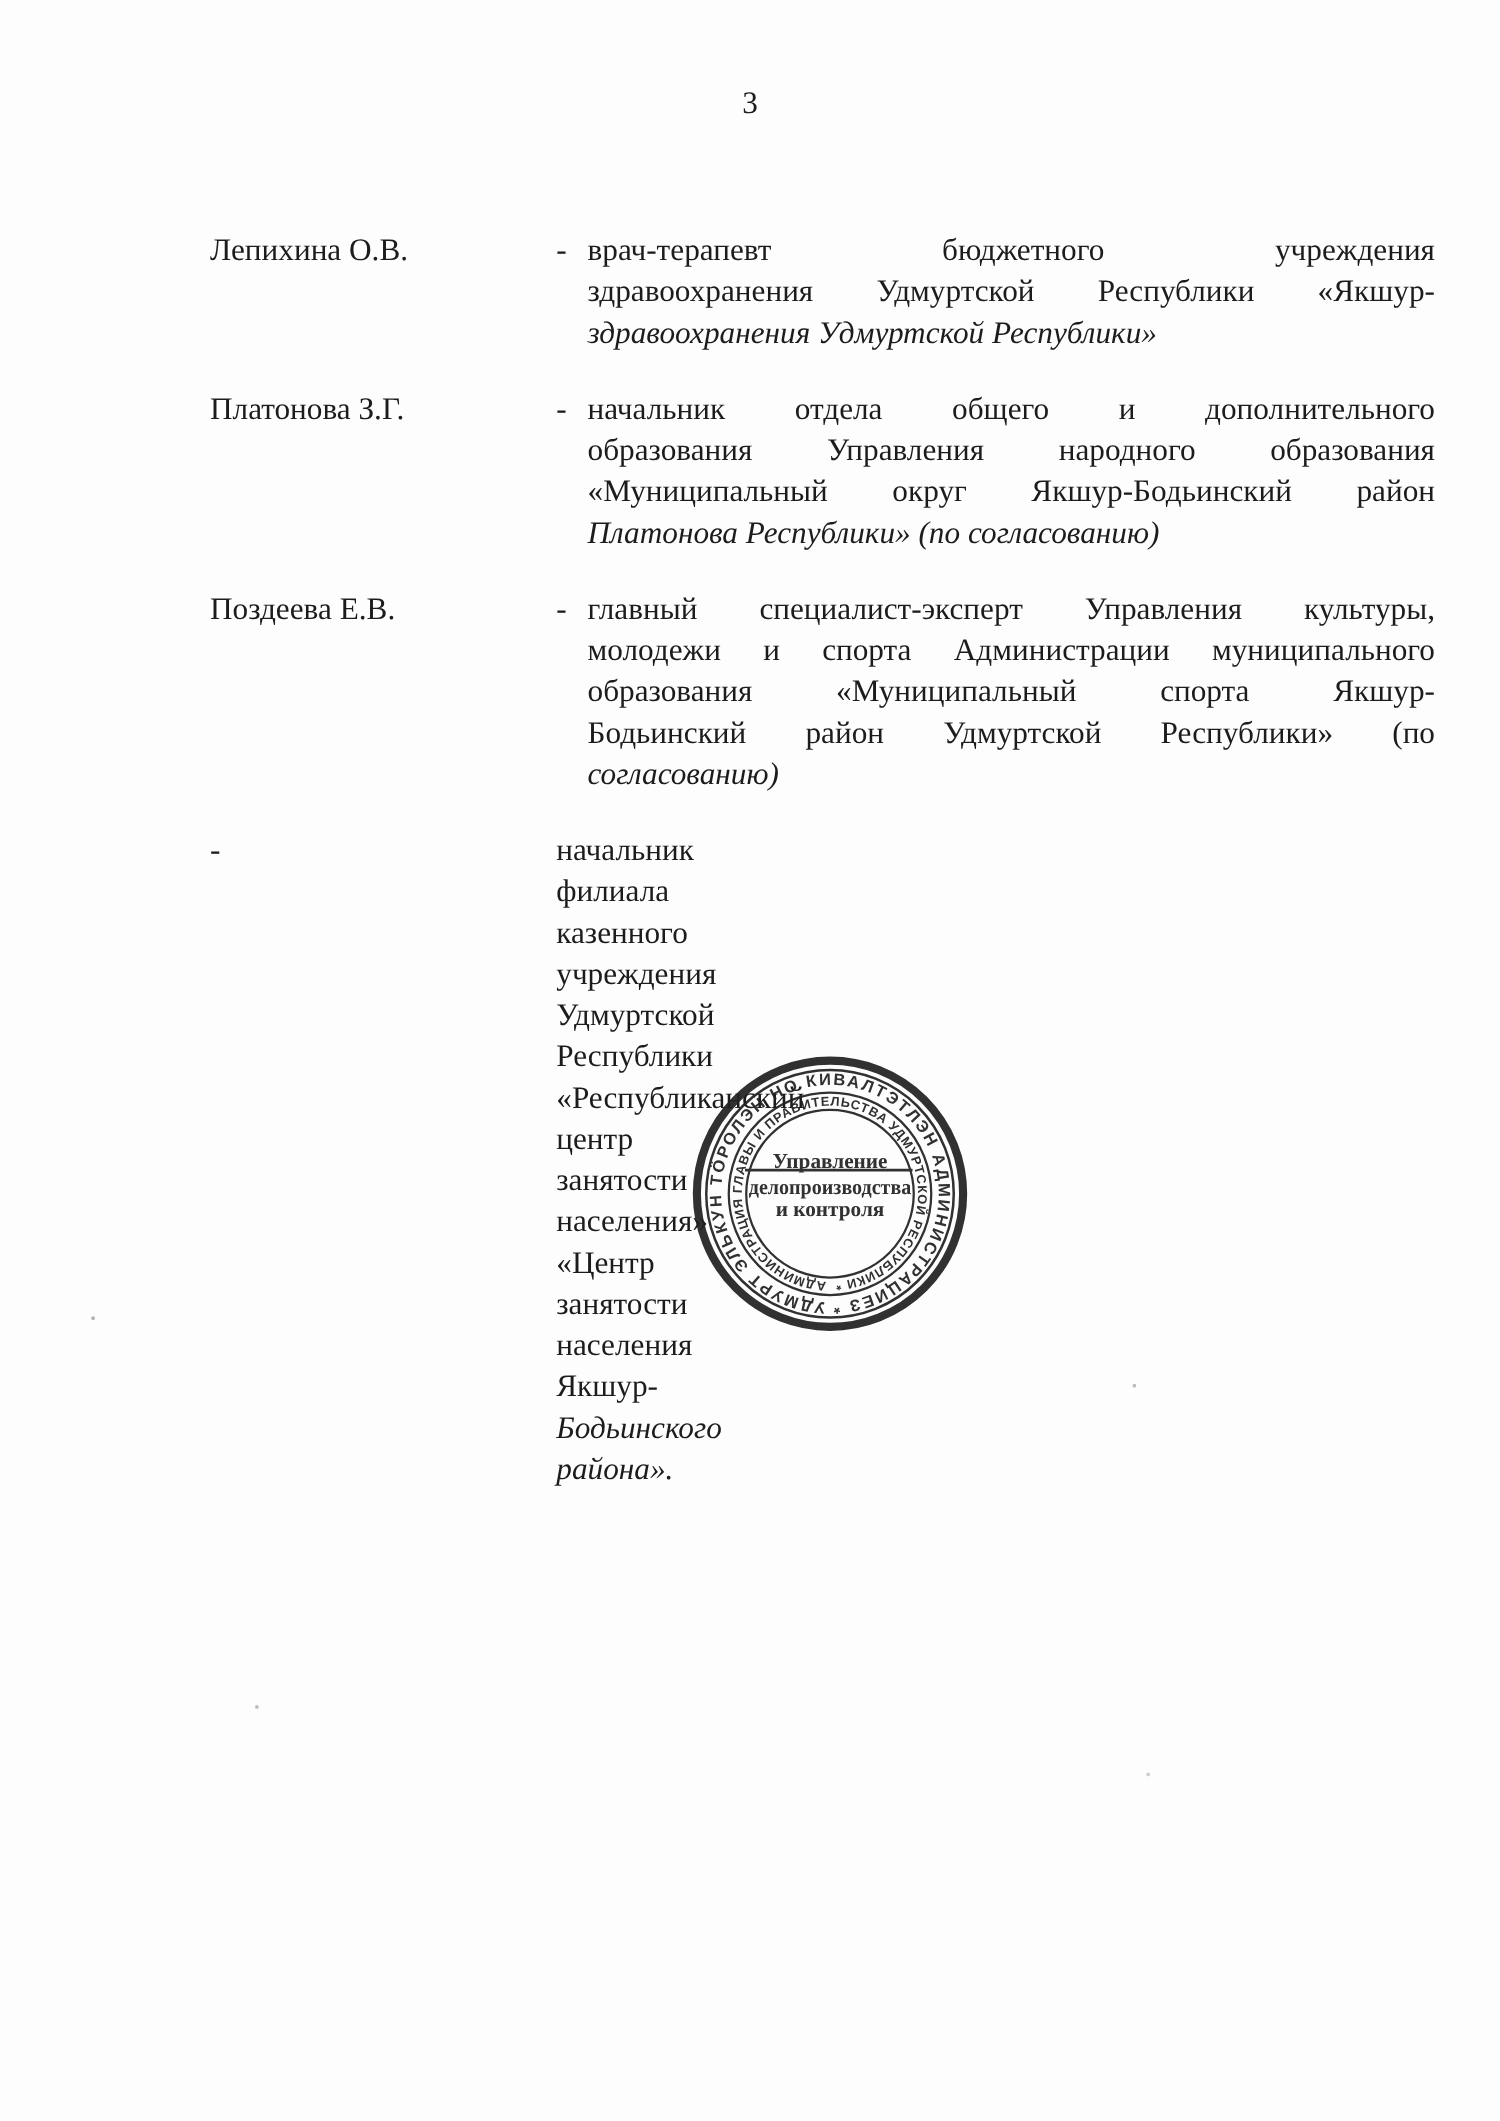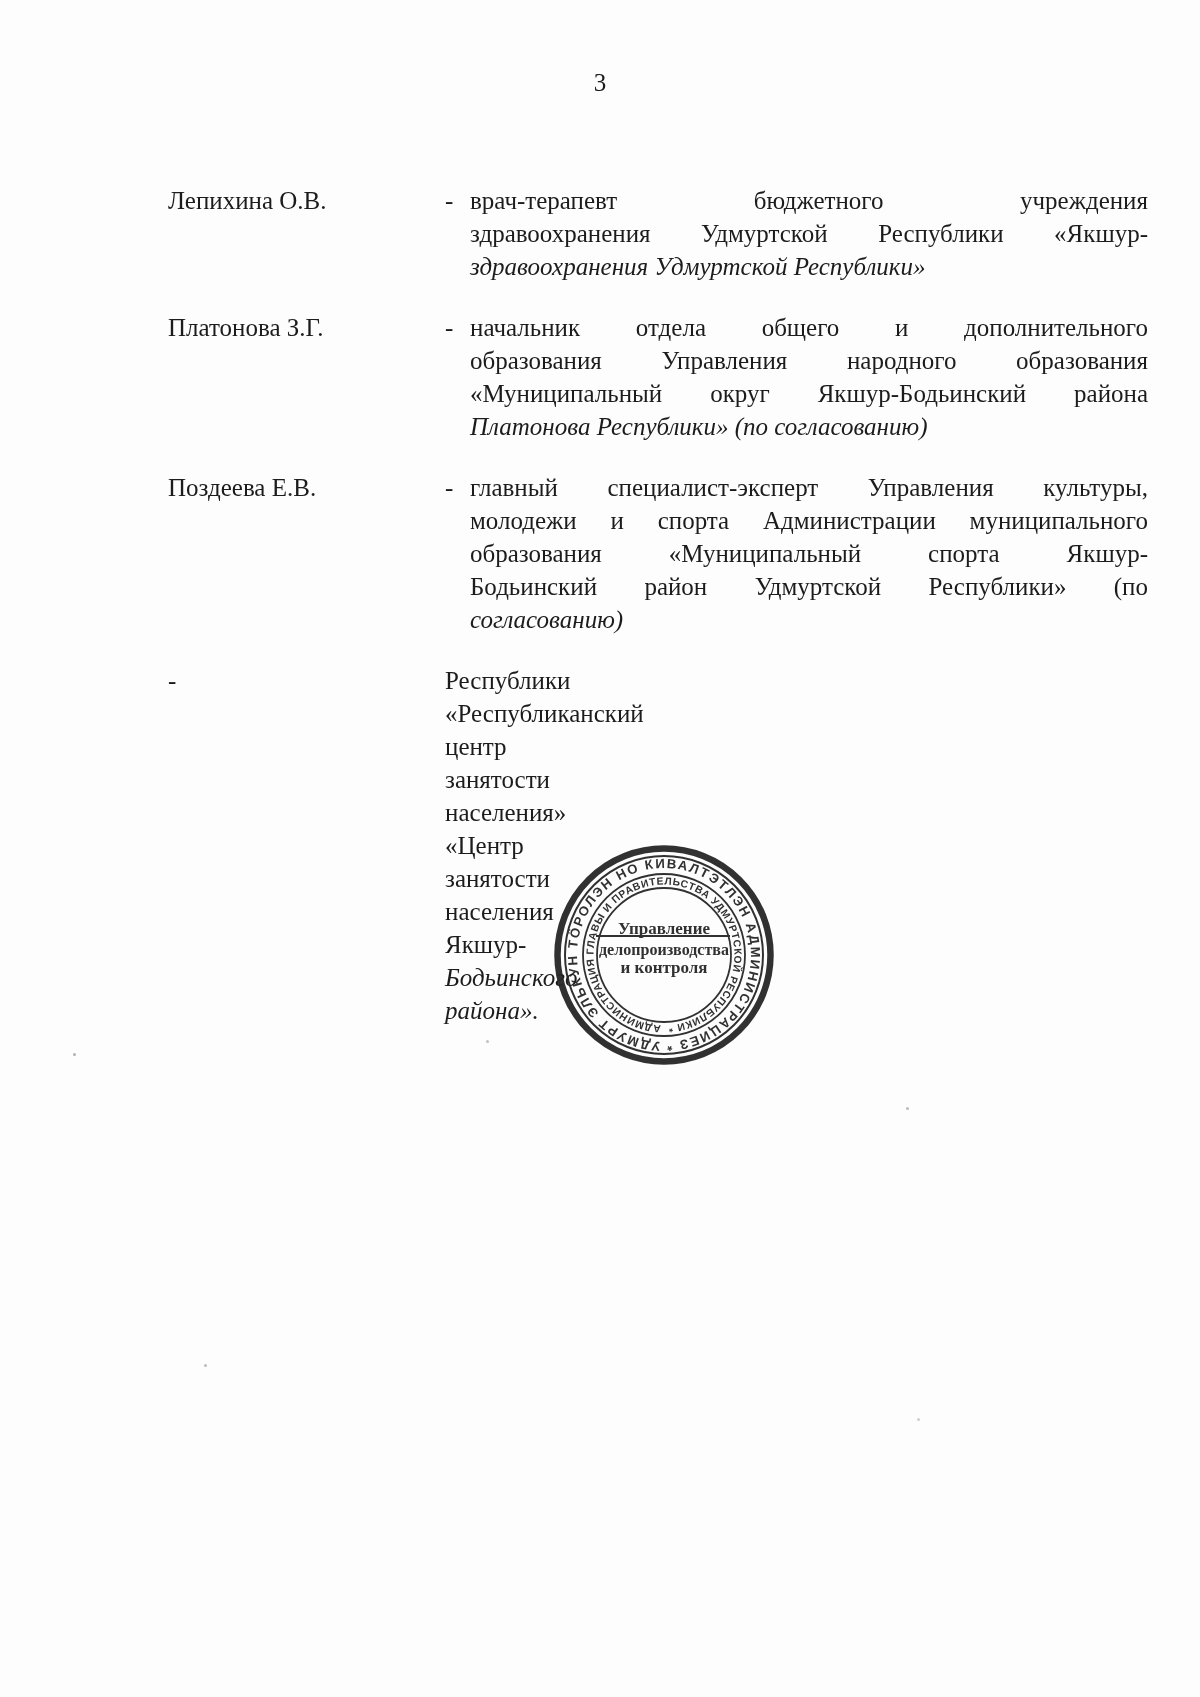--- a/index.html
+++ b/index.html
@@ -106,7 +106,7 @@
       <div class="desc">
         <div class="jline">начальник отдела общего и дополнительного</div>
         <div class="jline">образования Управления народного образования</div>
-        <div class="jline">«Муниципальный округ Якшур-Бодьинский района</div>
+        <div class="jline">«Муниципальный округ Якшур-Бодьинский район</div>
         <div class="jline last">Платонова Республики» (по согласованию)</div>
       </div>
     </div>

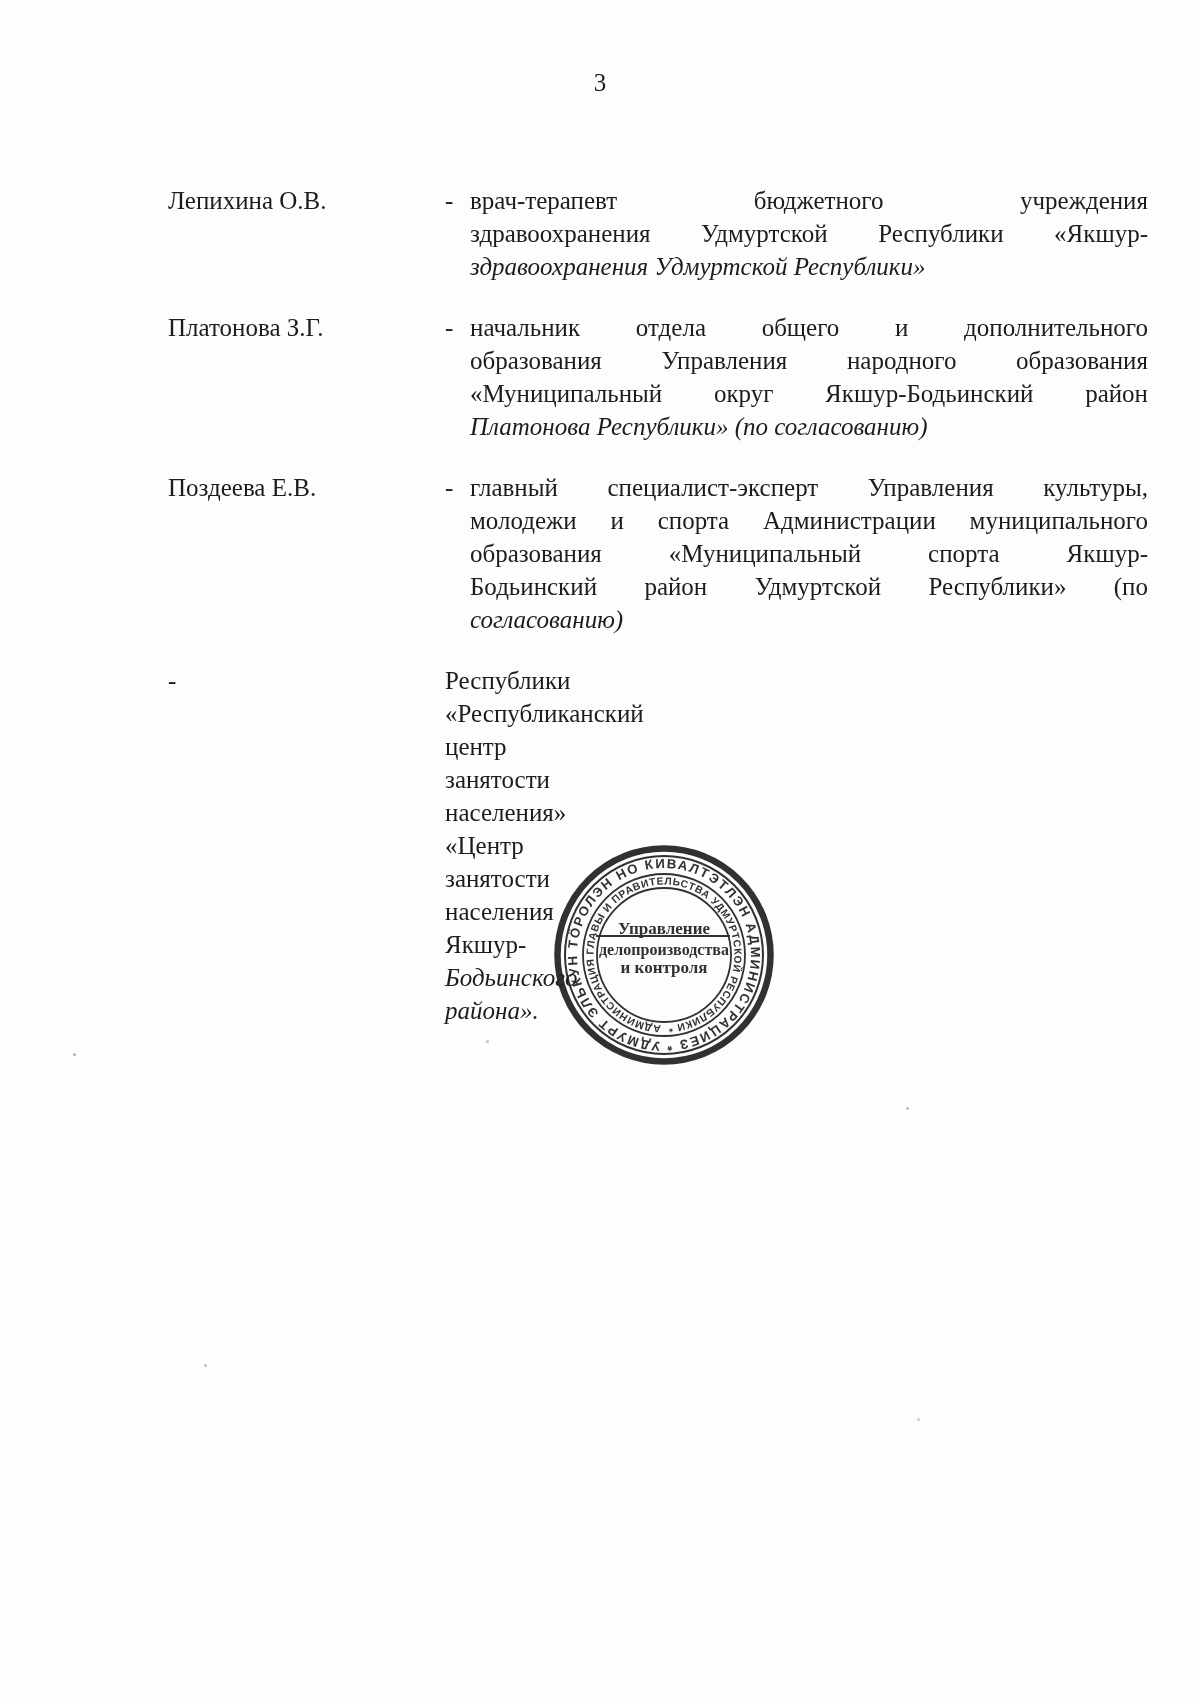--- a/index.html
+++ b/index.html
@@ -126,6 +126,7 @@
     <div class="entry">
       <div class="dash">-</div>
       <div class="desc">
+        <div class="jline">начальник филиала казенного учреждения Удмуртской</div>
         <div class="jline">Республики «Республиканский центр занятости</div>
         <div class="jline">населения» «Центр занятости населения Якшур-</div>
         <div class="jline last">Бодьинского района».</div>

